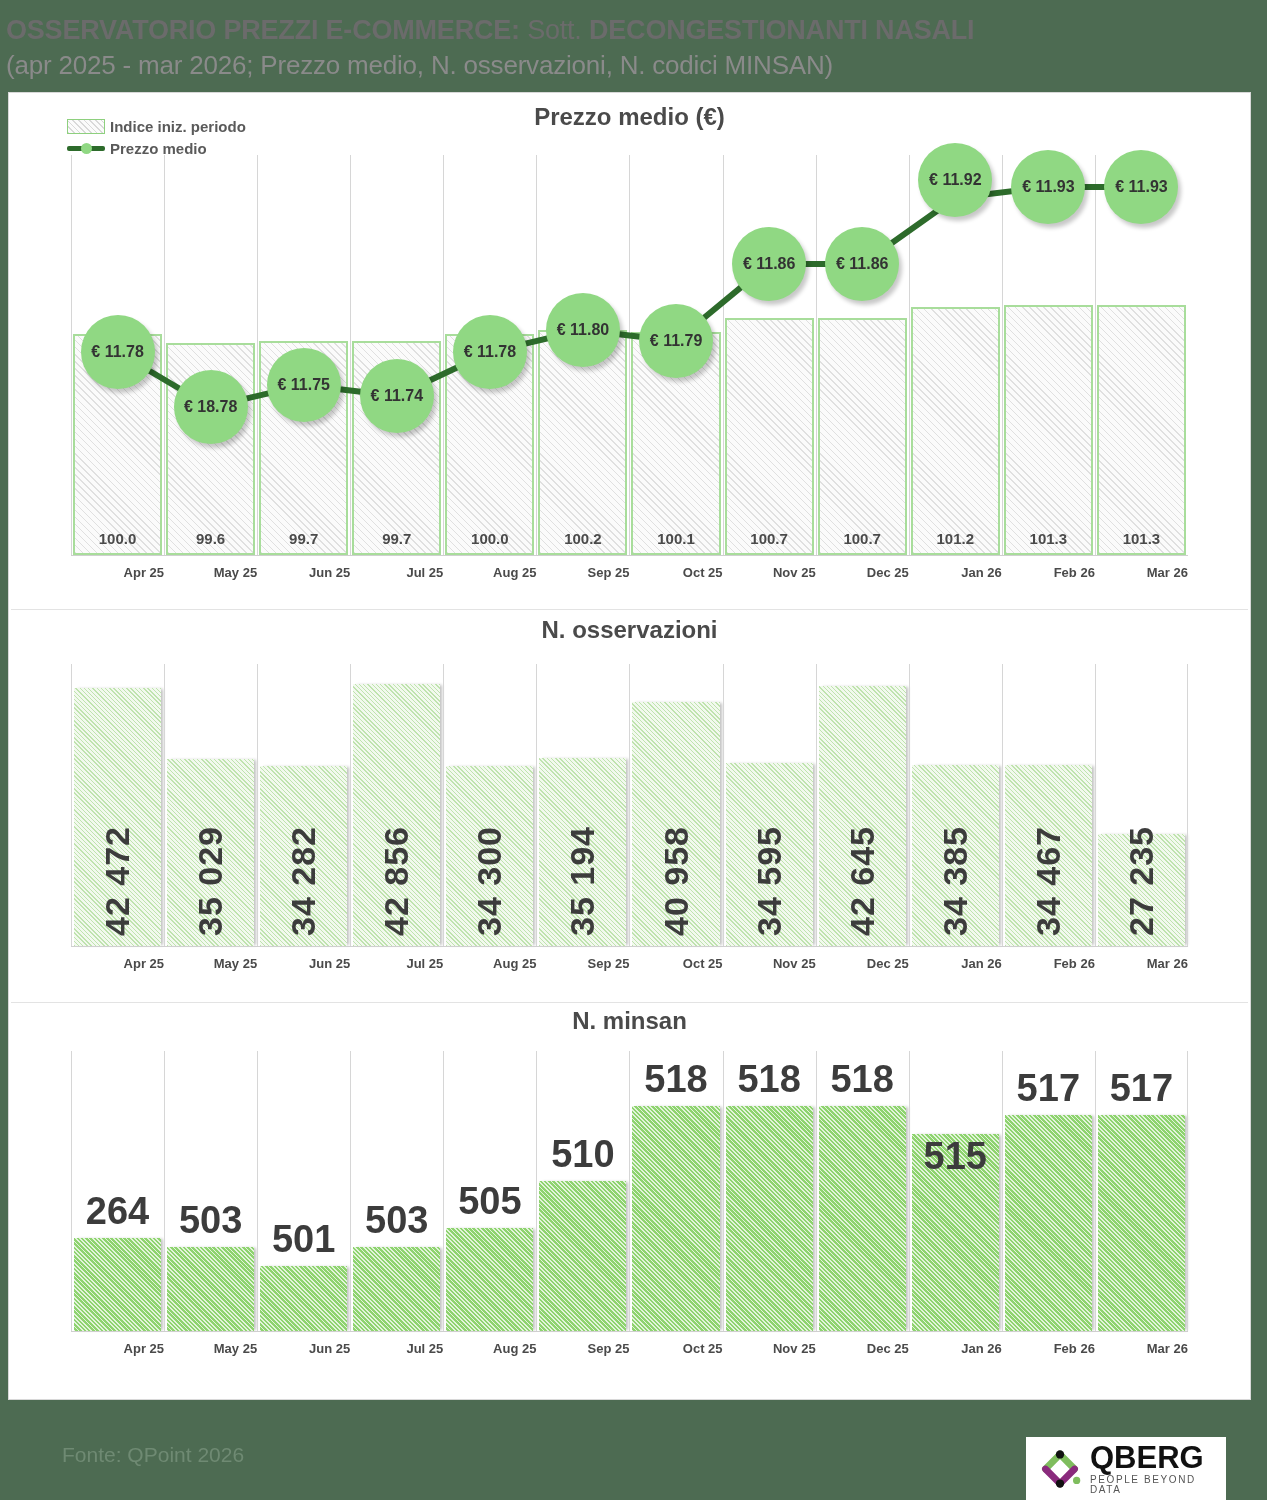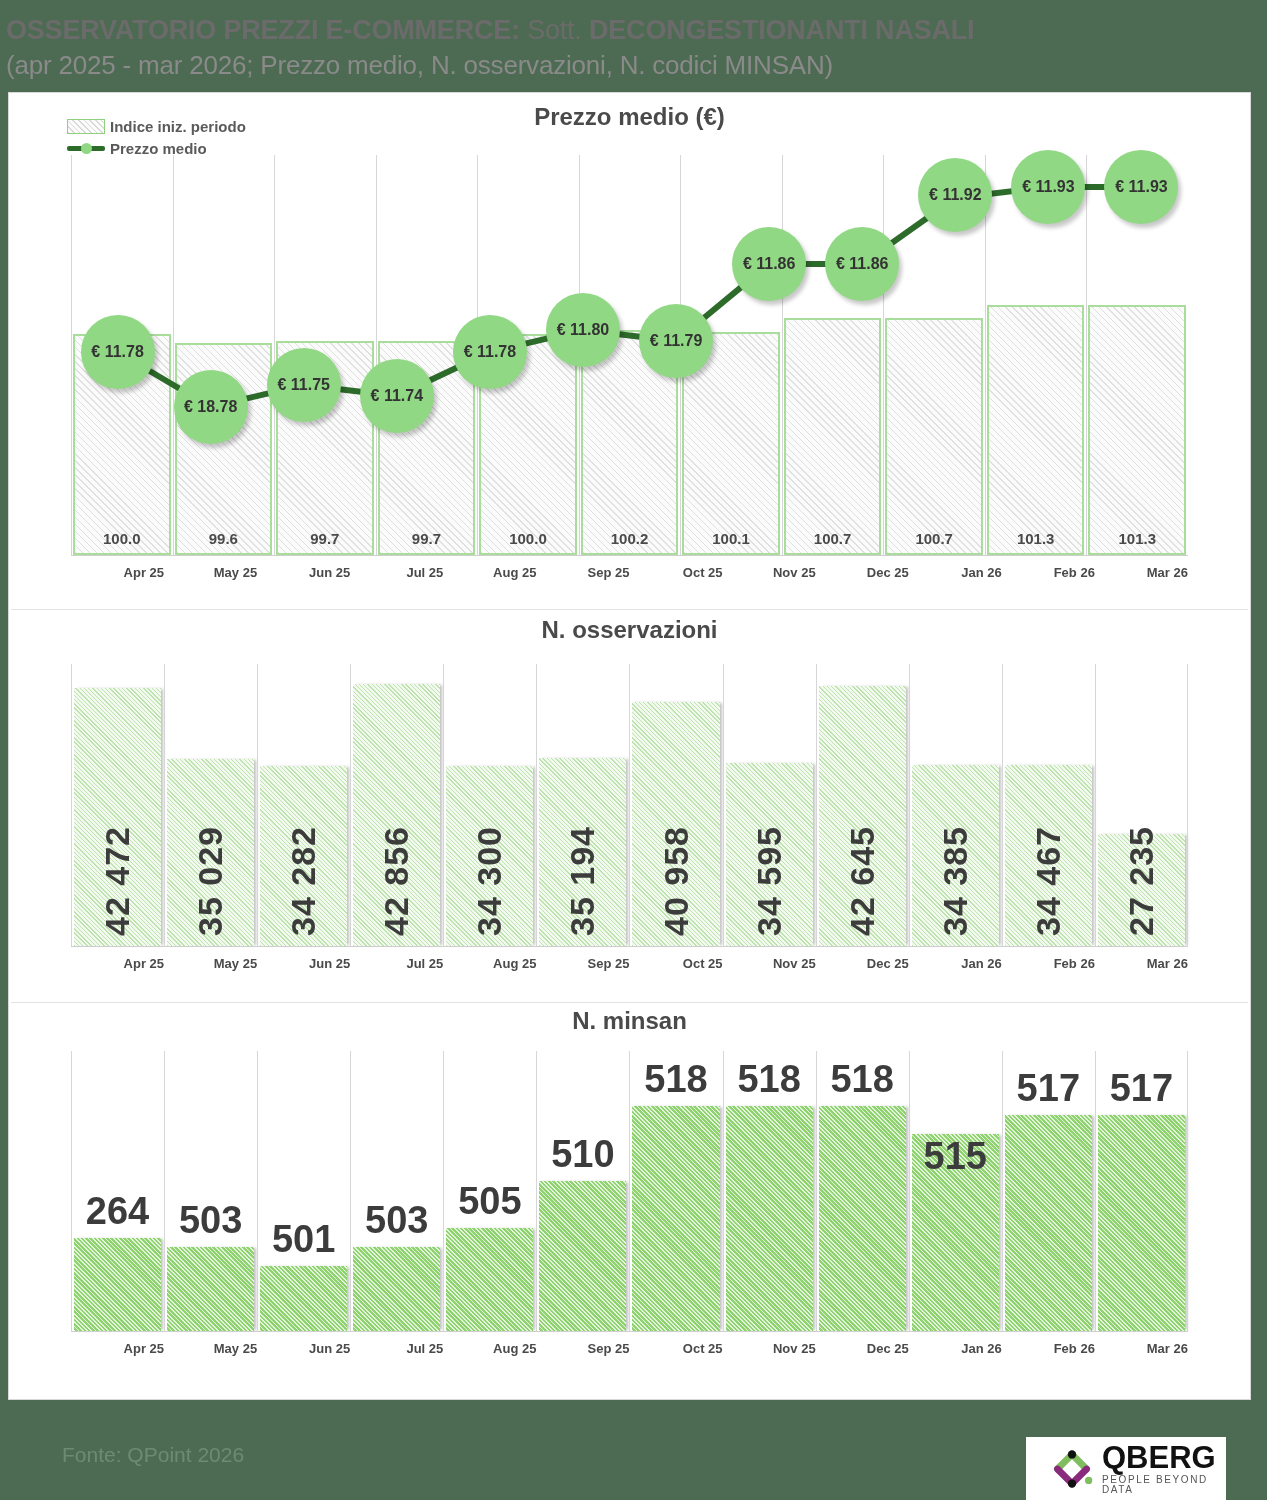--- a/index.html
+++ b/index.html
@@ -334,7 +334,7 @@
         <div class="marker" style="left: 605.042px; top: 186px;">€ 11.79</div>
         <div class="marker" style="left: 698.125px; top: 109px;">€ 11.86</div>
         <div class="marker" style="left: 791.208px; top: 109px;">€ 11.86</div>
-        <div class="marker" style="left: 884.292px; top: 40px; text-align: right;">€ 11.92</div>
+        <div class="marker" style="left: 884.292px; top: 25px; text-align: right;">€ 11.92</div>
         <div class="marker" style="left: 977.375px; top: 32px;">€ 11.93</div>
         <div class="marker" style="left: 1070.46px; top: 32px;">€ 11.93</div>
       </div>

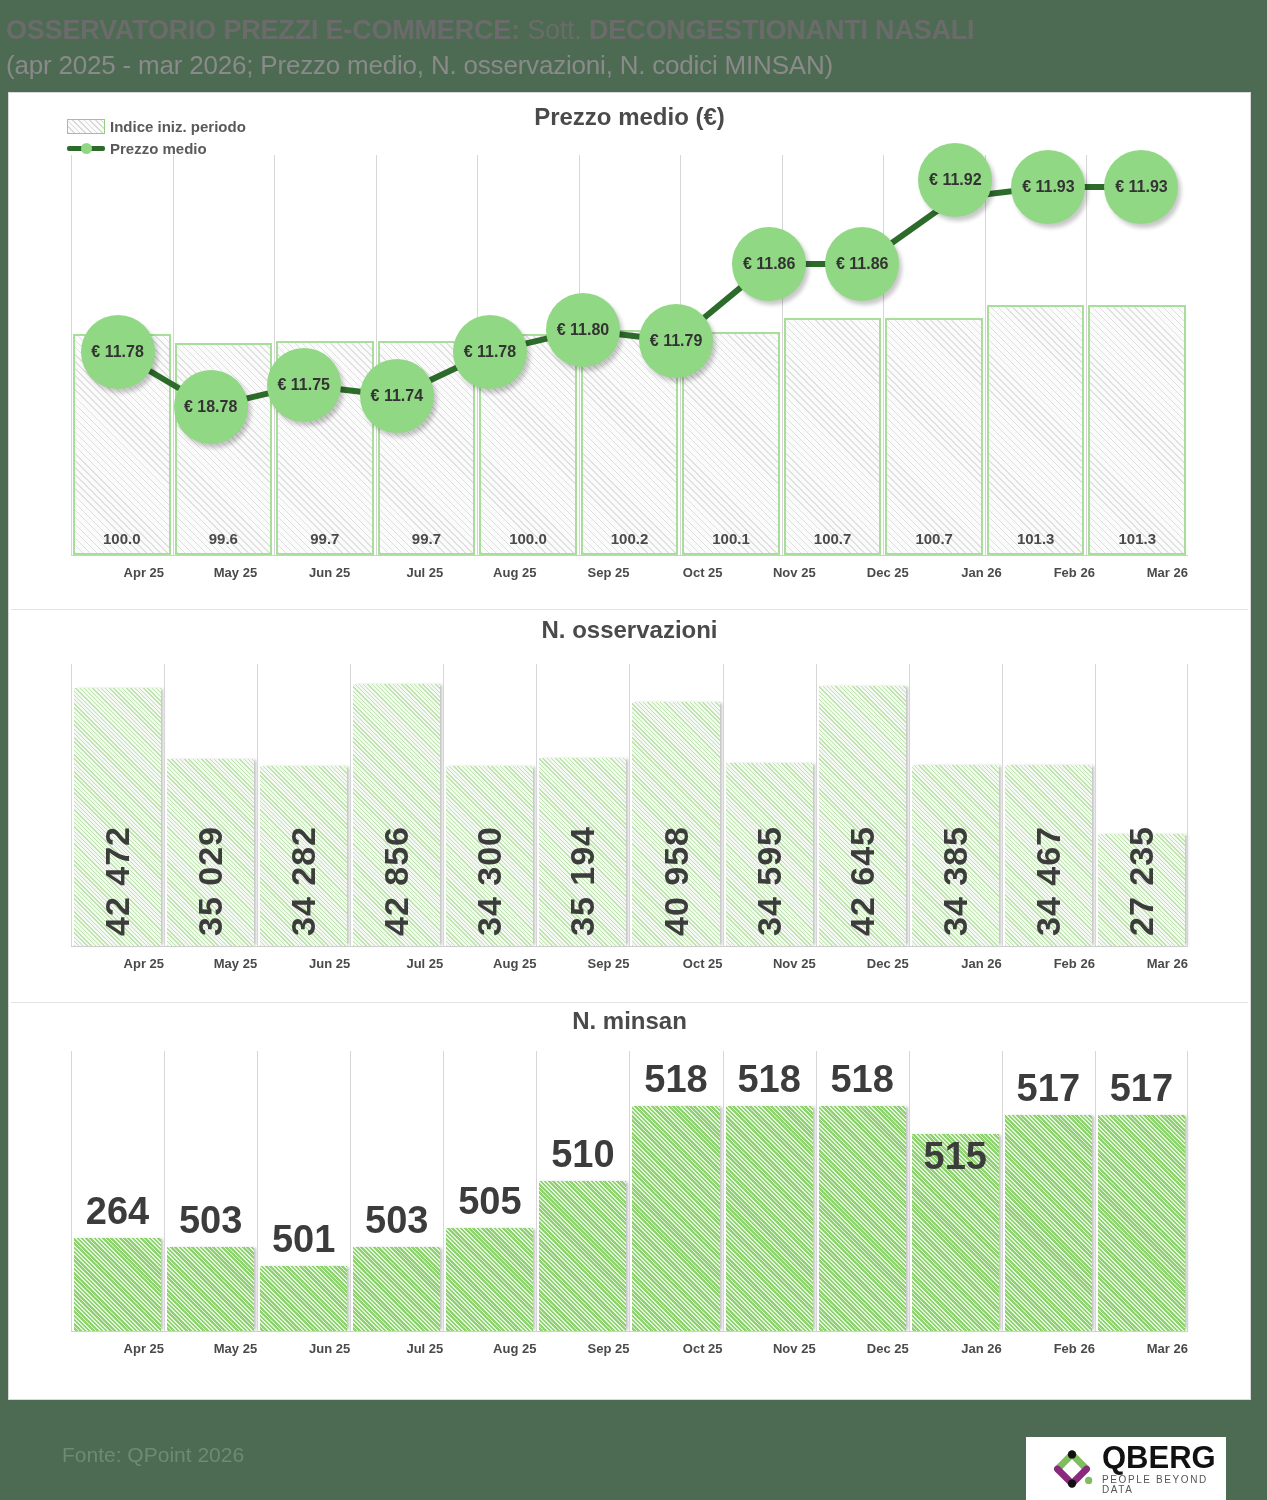--- a/index.html
+++ b/index.html
@@ -310,6 +310,11 @@
         <div class="col">
           <div class="idxbar" style="top: 163.412px;">
             <div class="idxval">100.7</div>
+          </div>
+        </div>
+        <div class="col">
+          <div class="idxbar" style="top: 152.235px;">
+            <div class="idxval">101.2</div>
           </div>
         </div>
         <div class="col">

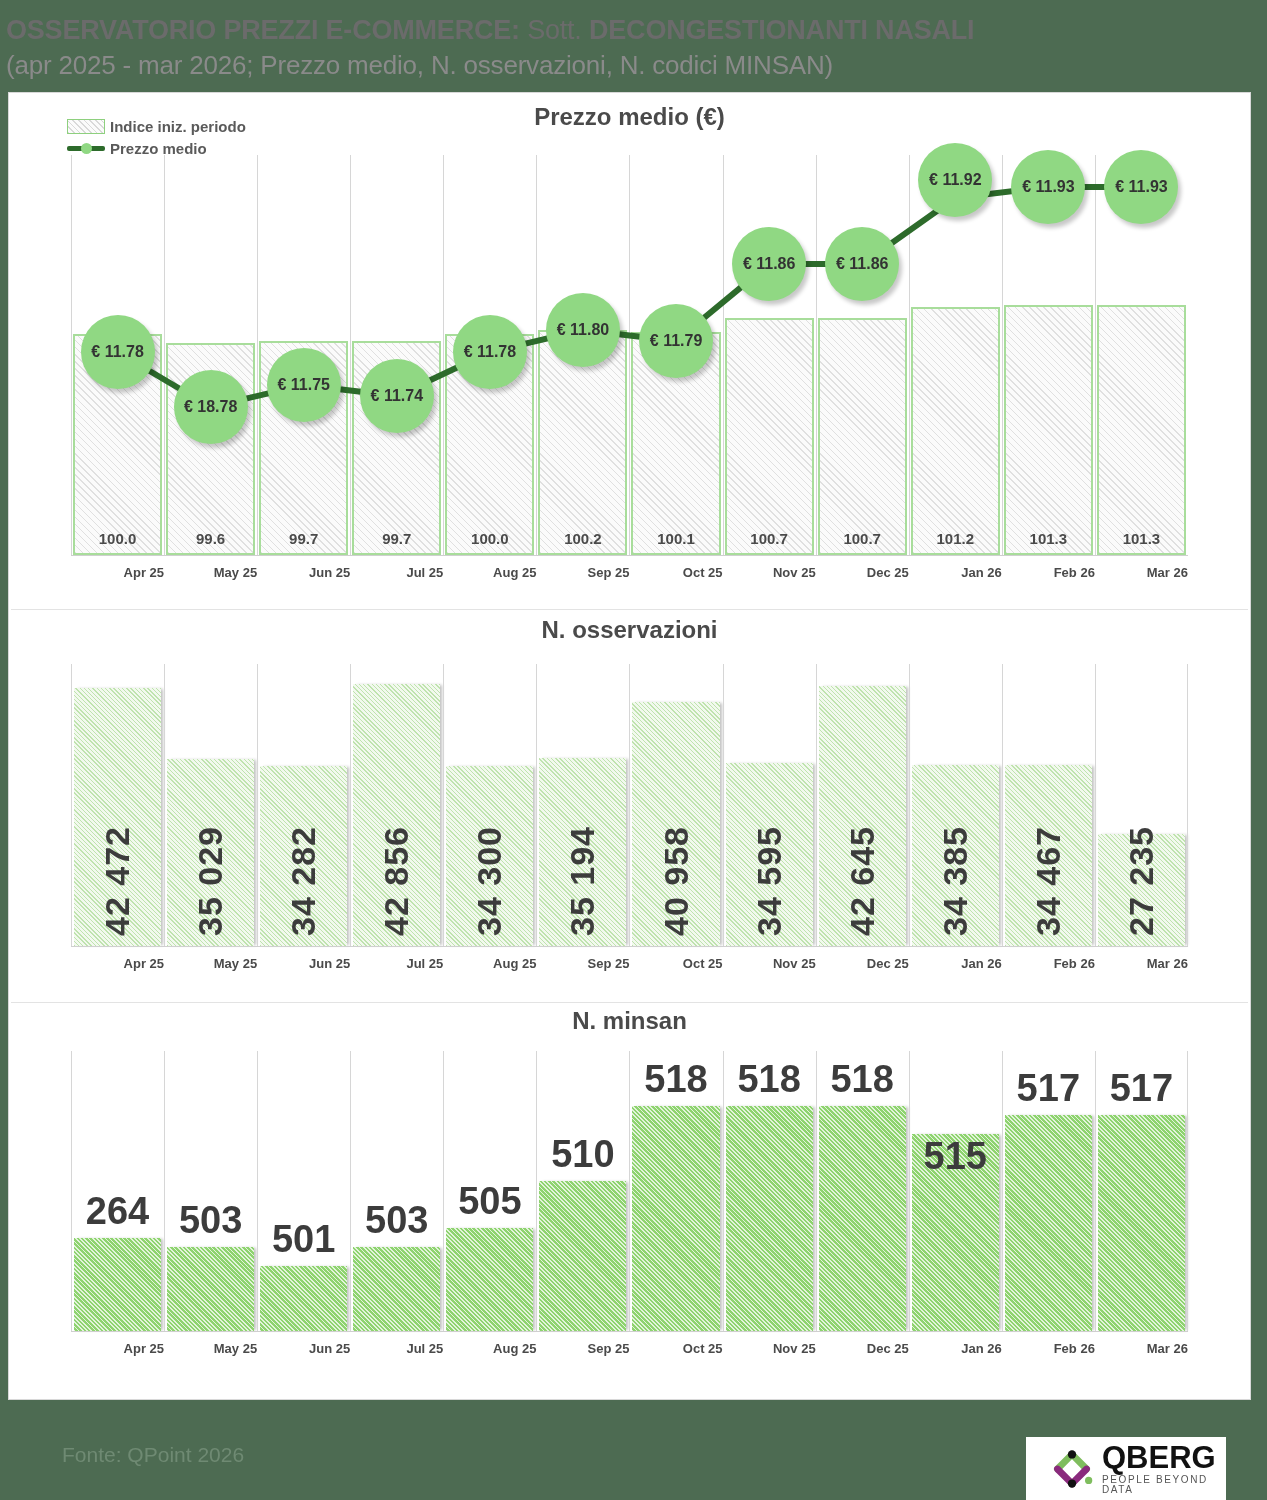--- a/index.html
+++ b/index.html
@@ -226,7 +226,7 @@
     background: #fff;
     display: flex;
     align-items: center;
-    padding-left: 20px;
+    padding-left: 8px;
   }
   .logo-mark { width: 52px; height: 52px; flex: none; }
   .logo-text { margin-left: 4px; line-height: 1; }

